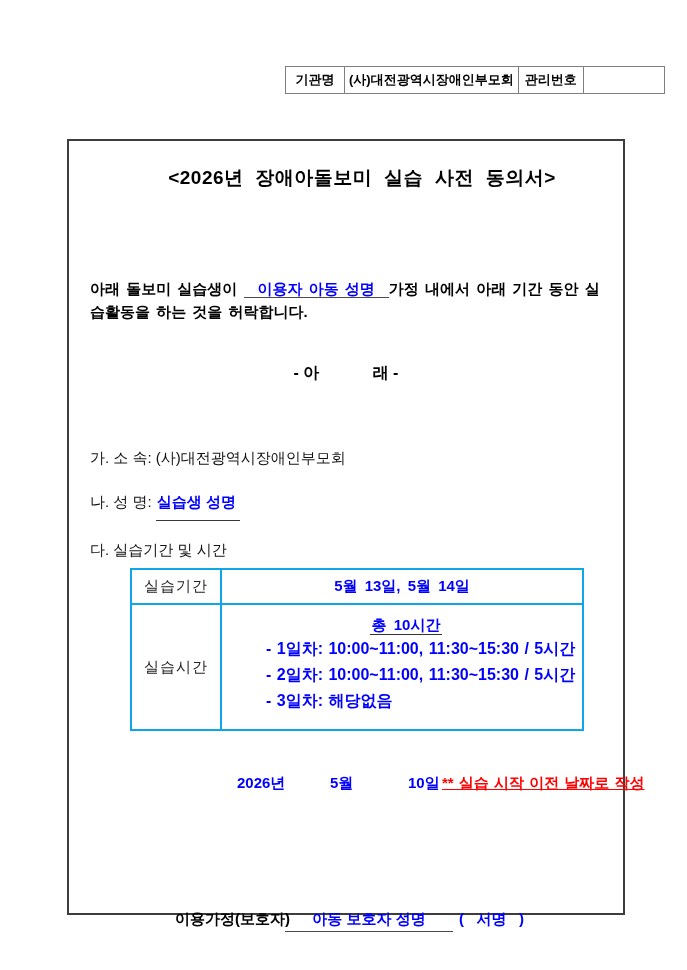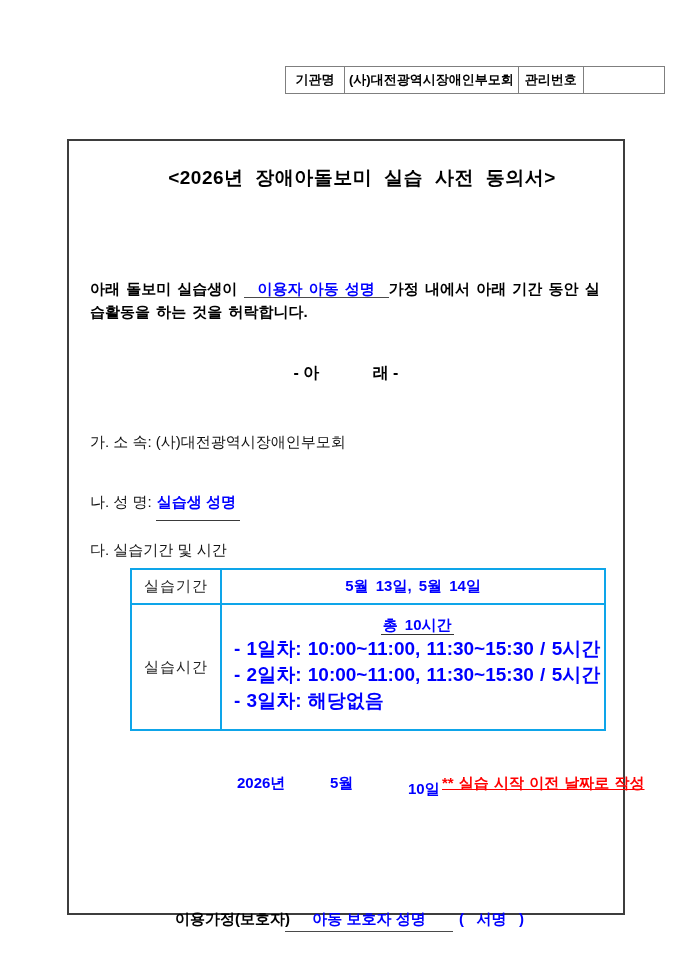--- a/index.html
+++ b/index.html
@@ -52,7 +52,7 @@
   }
 
   .item { left:21px; font-size:15px; color:#111; white-space:pre-wrap; }
-  .item-ga { top:292px; }
+  .item-ga { top:308px; }
   .item-na { top:352px; }
   .item-da { top:400px; }
   .blue-underline {

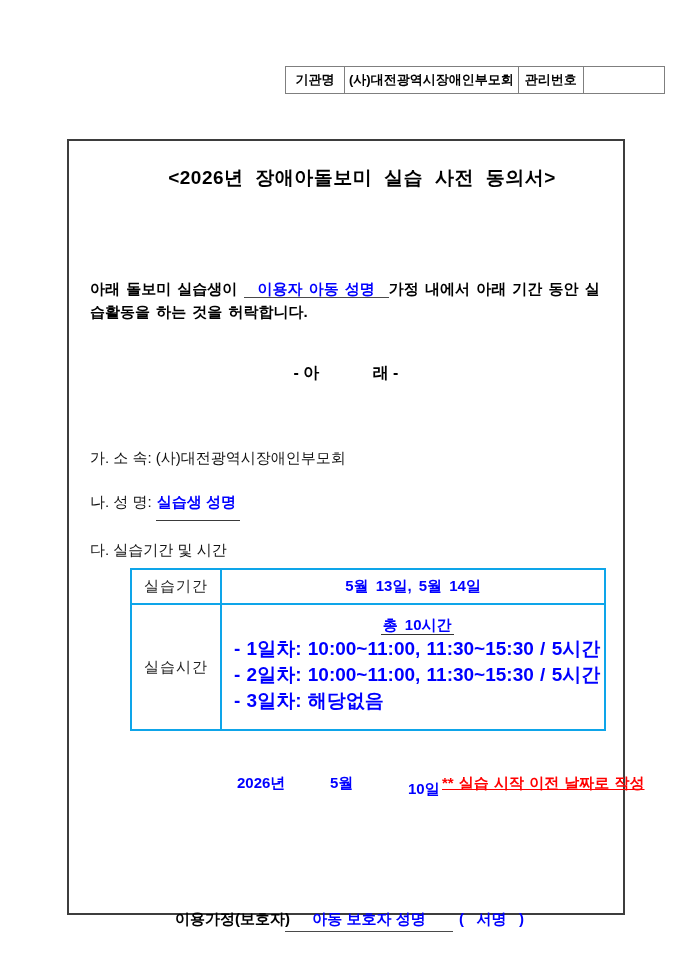--- a/index.html
+++ b/index.html
@@ -82,8 +82,8 @@
     border-bottom:1.5px solid #333; padding:0 2px 1px 2px; word-spacing:3px;
   }
   .sch-day {
-    color:#0000ff; font-weight:bold; font-size:19px;
-    line-height:26px; white-space:pre; word-spacing:1px;
+    color:#0000ff; font-weight:bold; font-size:16px;
+    line-height:26px; white-space:pre; word-spacing:1px;margin-left:32px;
   }
 
   .date-line { top:633px; left:0; width:100%; height:22px; }

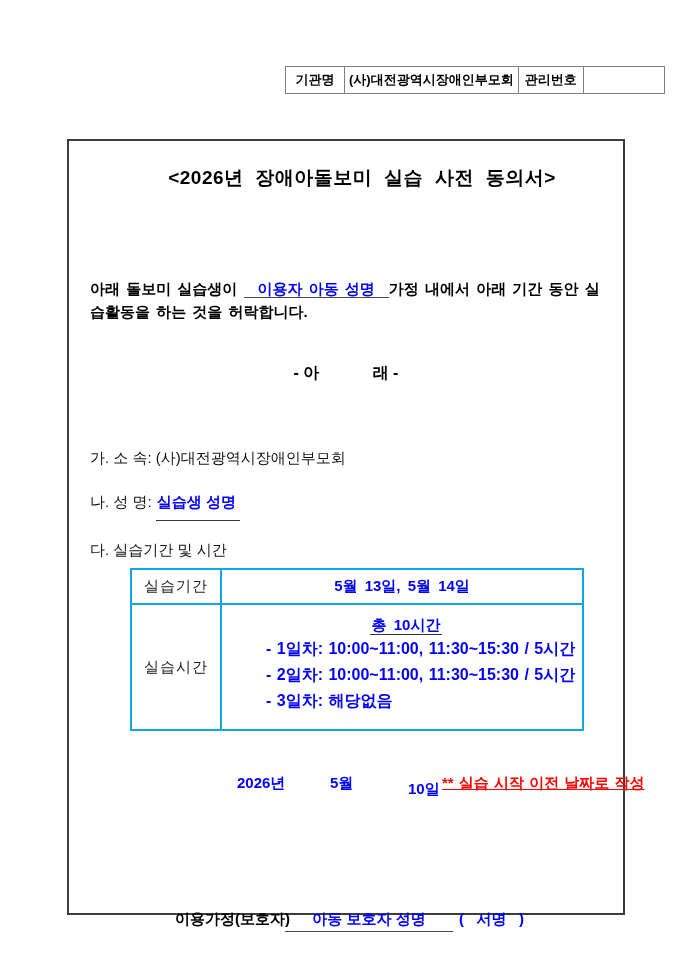--- a/index.html
+++ b/index.html
@@ -90,7 +90,7 @@
   .date-line span { position:absolute; font-size:15px; font-weight:bold; white-space:pre; }
   .date-year  { left:168px; color:#0000ff; }
   .date-month { left:261px; color:#0000ff; }
-  .date-day   { left:339px; color:#0000ff;margin-top:6px; }
+  .date-day   { left:339px; color:#0000ff; }
   .date-note  {
     left:373px; color:#ff0000; text-decoration:underline;
     word-spacing:1px;

